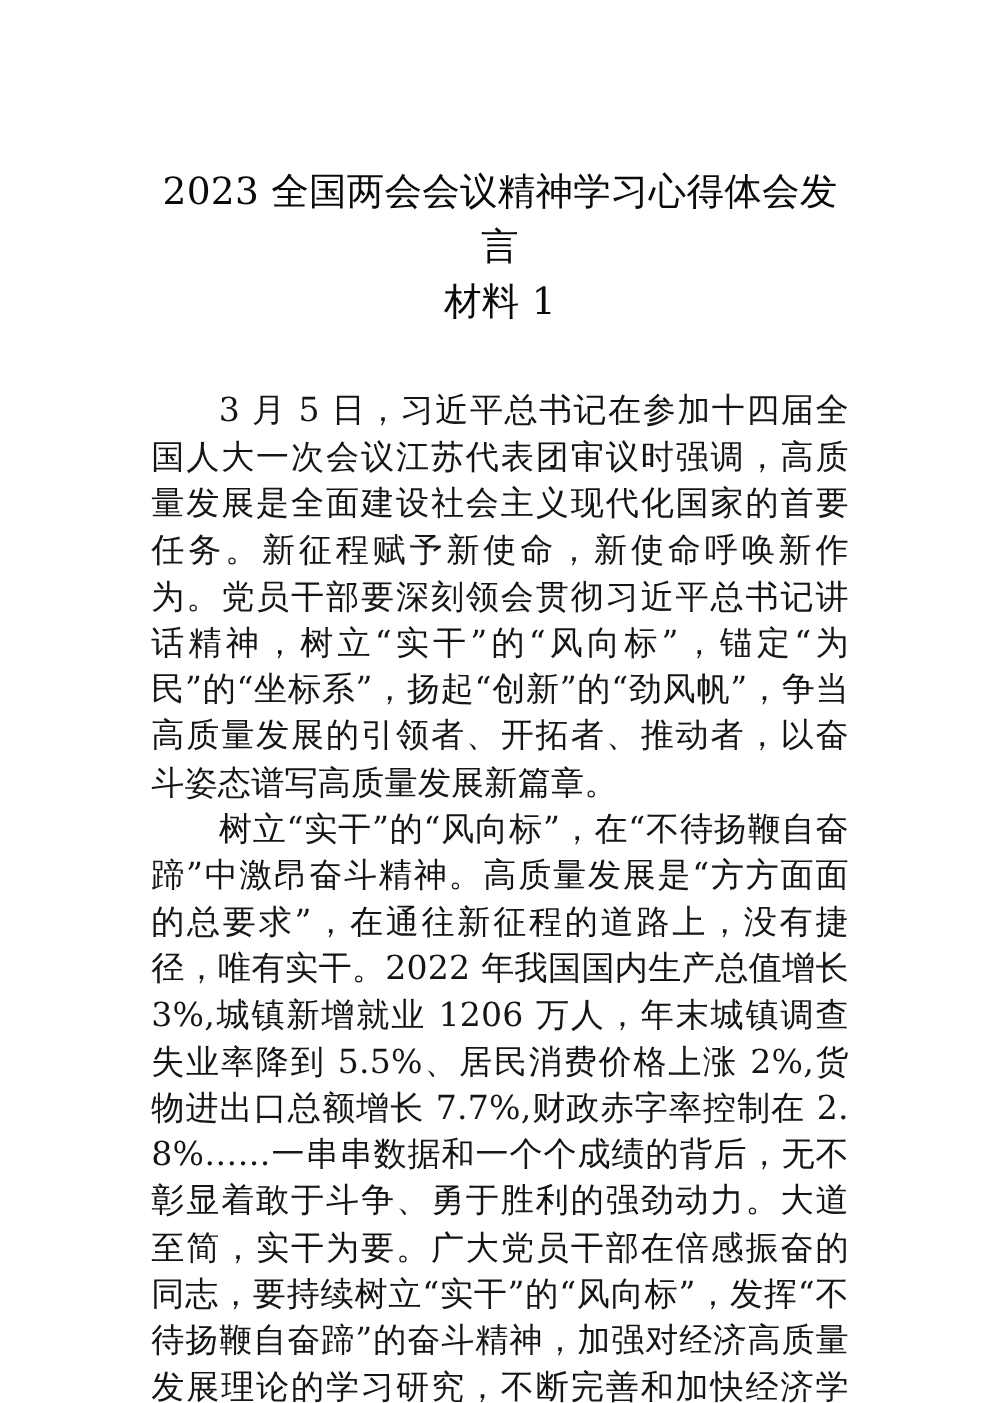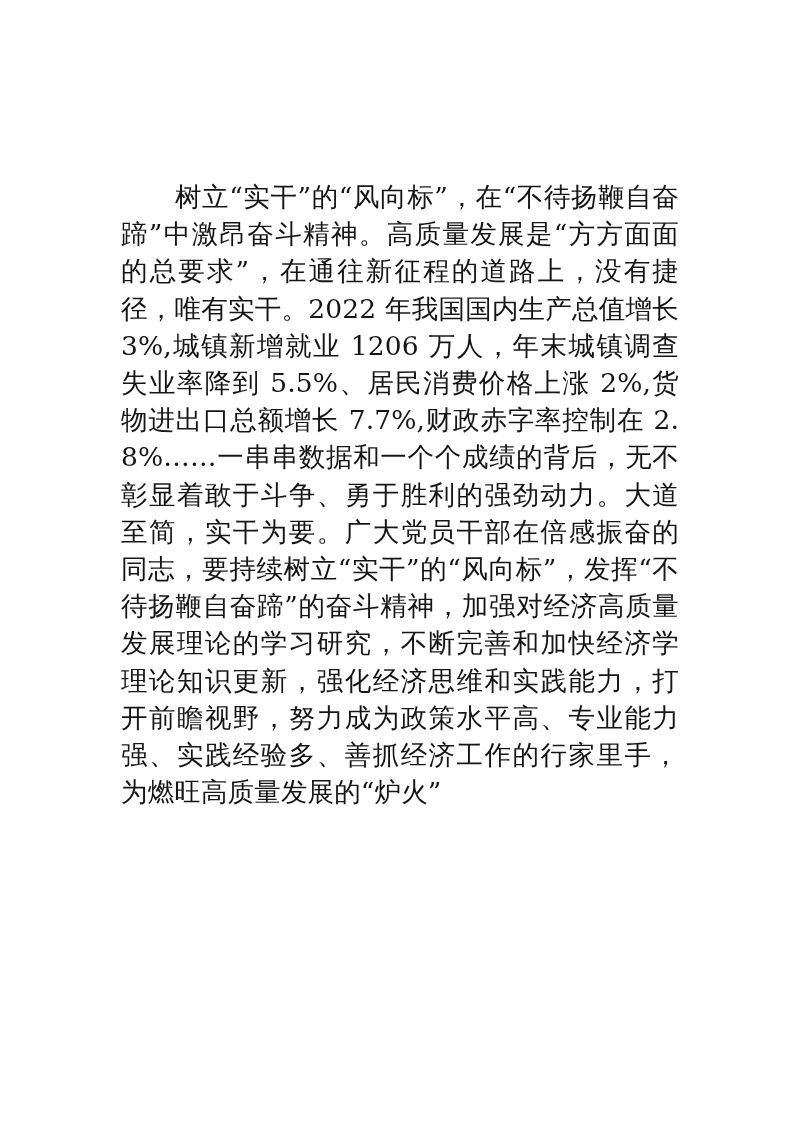--- a/index.html
+++ b/index.html
@@ -77,6 +77,10 @@
 
   <div class="content">
 
+    <h1 class="doc-title">
+      <span>2023 全国两会会议精神学习心得体会发言</span><br>
+      <span>材料 1</span>
+    </h1>
 
     <div class="body-block">
       <p class="para">树立“实干”的“风向标”，在“不待扬鞭自奋蹄”中激昂奋斗精神。高质量发展是“方方面面的总要求”，在通往新征程的道路上，没有捷径，唯有实干。2022 年我国国内生产总值增长 3%,城镇新增就业 1206 万人，年末城镇调查失业率降到 5.5%、居民消费价格上涨 2%,货物进出口总额增长 7.7%,财政赤字率控制在 2.8%……一串串数据和一个个成绩的背后，无不彰显着敢于斗争、勇于胜利的强劲动力。大道至简，实干为要。广大党员干部在倍感振奋的同志，要持续树立“实干”的“风向标”，发挥“不待扬鞭自奋蹄”的奋斗精神，加强对经济高质量发展理论的学习研究，不断完善和加快经济学理论知识更新，强化经济思维和实践能力，打开前瞻视野，努力成为政策水平高、专业能力强、实践经验多、善抓经济工作的行家里手，为燃旺高质量发展的“炉火”</p>

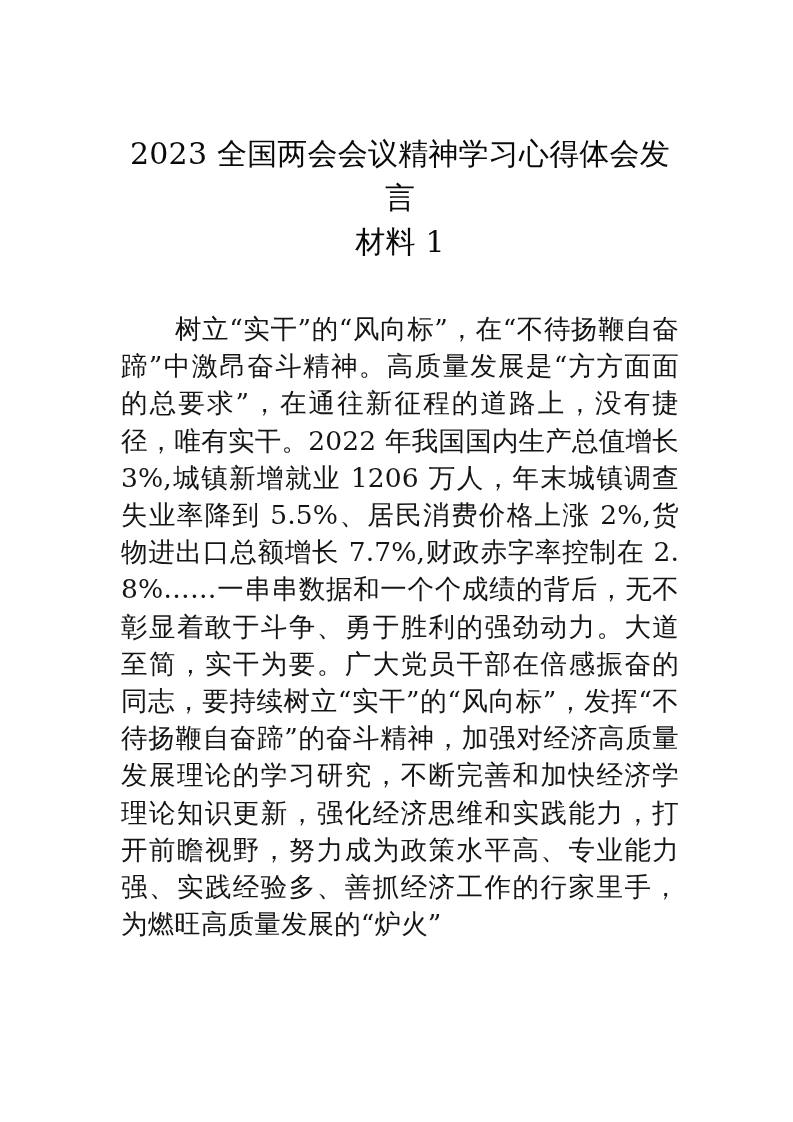--- a/index.html
+++ b/index.html
@@ -83,6 +83,7 @@
     </h1>
 
     <div class="body-block">
+      <p class="para">3 月 5 日，习近平总书记在参加十四届全国人大一次会议江苏代表团审议时强调，高质量发展是全面建设社会主义现代化国家的首要任务。新征程赋予新使命，新使命呼唤新作为。党员干部要深刻领会贯彻习近平总书记讲话精神，树立“实干”的“风向标”，锚定“为民”的“坐标系”，扬起“创新”的“劲风帆”，争当高质量发展的引领者、开拓者、推动者，以奋斗姿态谱写高质量发展新篇章。</p>
       <p class="para">树立“实干”的“风向标”，在“不待扬鞭自奋蹄”中激昂奋斗精神。高质量发展是“方方面面的总要求”，在通往新征程的道路上，没有捷径，唯有实干。2022 年我国国内生产总值增长 3%,城镇新增就业 1206 万人，年末城镇调查失业率降到 5.5%、居民消费价格上涨 2%,货物进出口总额增长 7.7%,财政赤字率控制在 2.8%……一串串数据和一个个成绩的背后，无不彰显着敢于斗争、勇于胜利的强劲动力。大道至简，实干为要。广大党员干部在倍感振奋的同志，要持续树立“实干”的“风向标”，发挥“不待扬鞭自奋蹄”的奋斗精神，加强对经济高质量发展理论的学习研究，不断完善和加快经济学理论知识更新，强化经济思维和实践能力，打开前瞻视野，努力成为政策水平高、专业能力强、实践经验多、善抓经济工作的行家里手，为燃旺高质量发展的“炉火”</p>
     </div>
 

